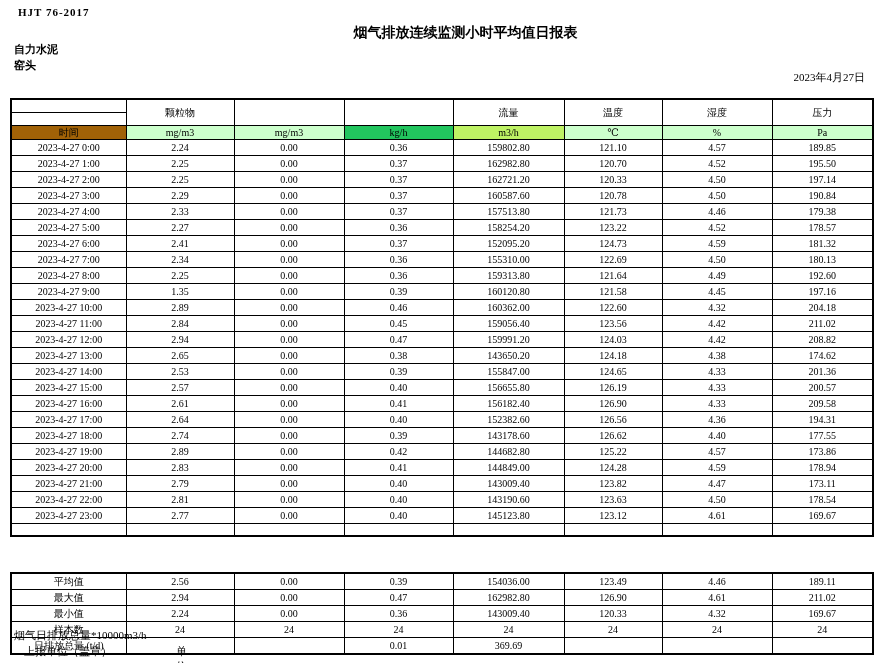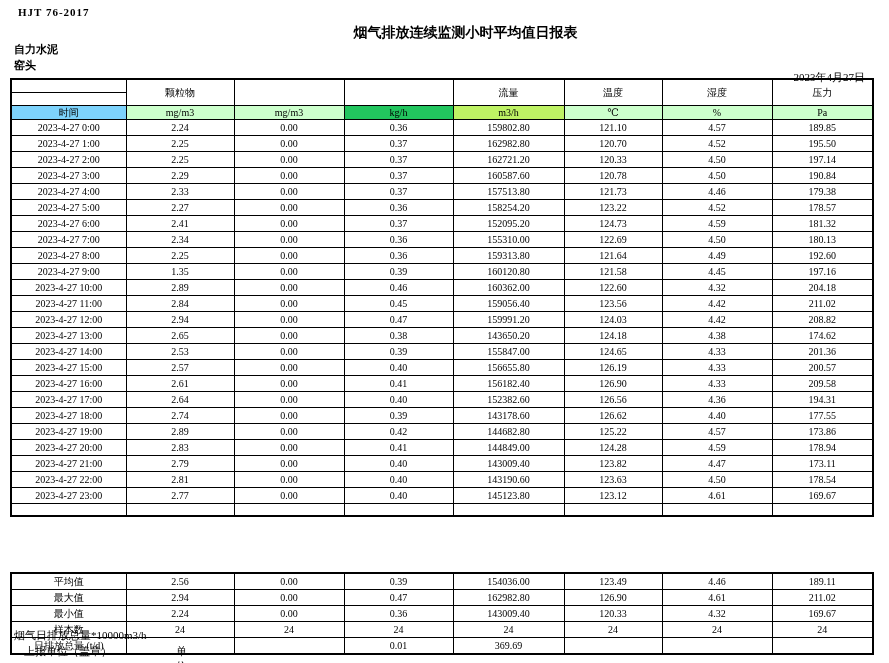--- a/index.html
+++ b/index.html
@@ -17,7 +17,7 @@
     position:absolute;left:10px;border-collapse:collapse;table-layout:fixed;
     width:862px;border:2px solid #000;
   }
-  #t1{top:78px;border-radius:30px;}
+  #t1{top:98px;border-radius:30px;}
   #t2{top:572px;}
   table.main td{
     border:1px solid #000;font-size:10px;text-align:center;vertical-align:middle;

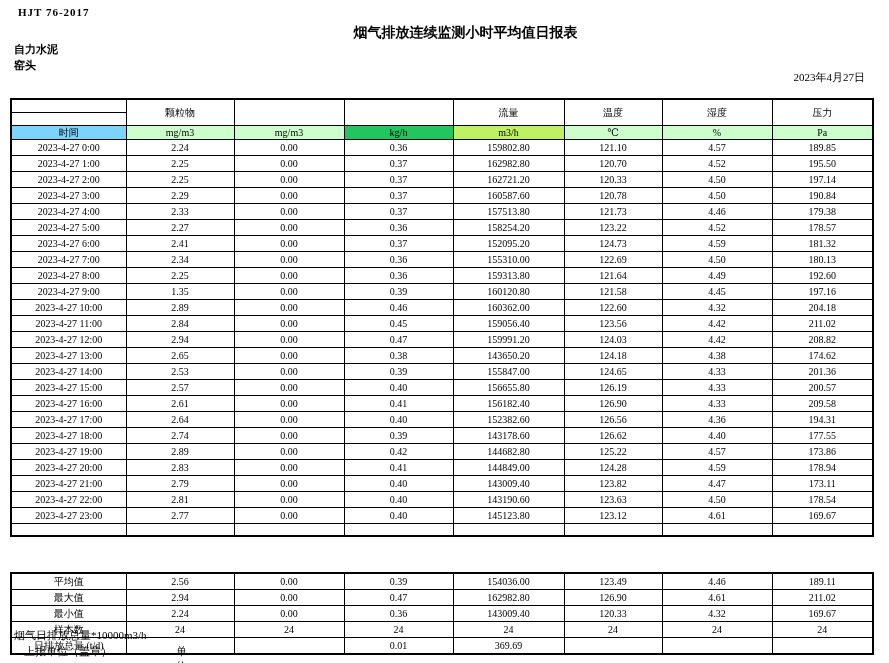--- a/index.html
+++ b/index.html
@@ -66,7 +66,7 @@
       <td></td>
     </tr>
     <tr class="units" id="units-row">
-        <td style="background: #7dd3fc;">时间</td>
+        <td style="background: #a16207;">时间</td>
         <td style="background: rgb(204, 255, 204);">mg/m3</td>
         <td style="background: rgb(204, 255, 204);">mg/m3</td>
         <td style="background: #22c55e;">kg/h</td>

